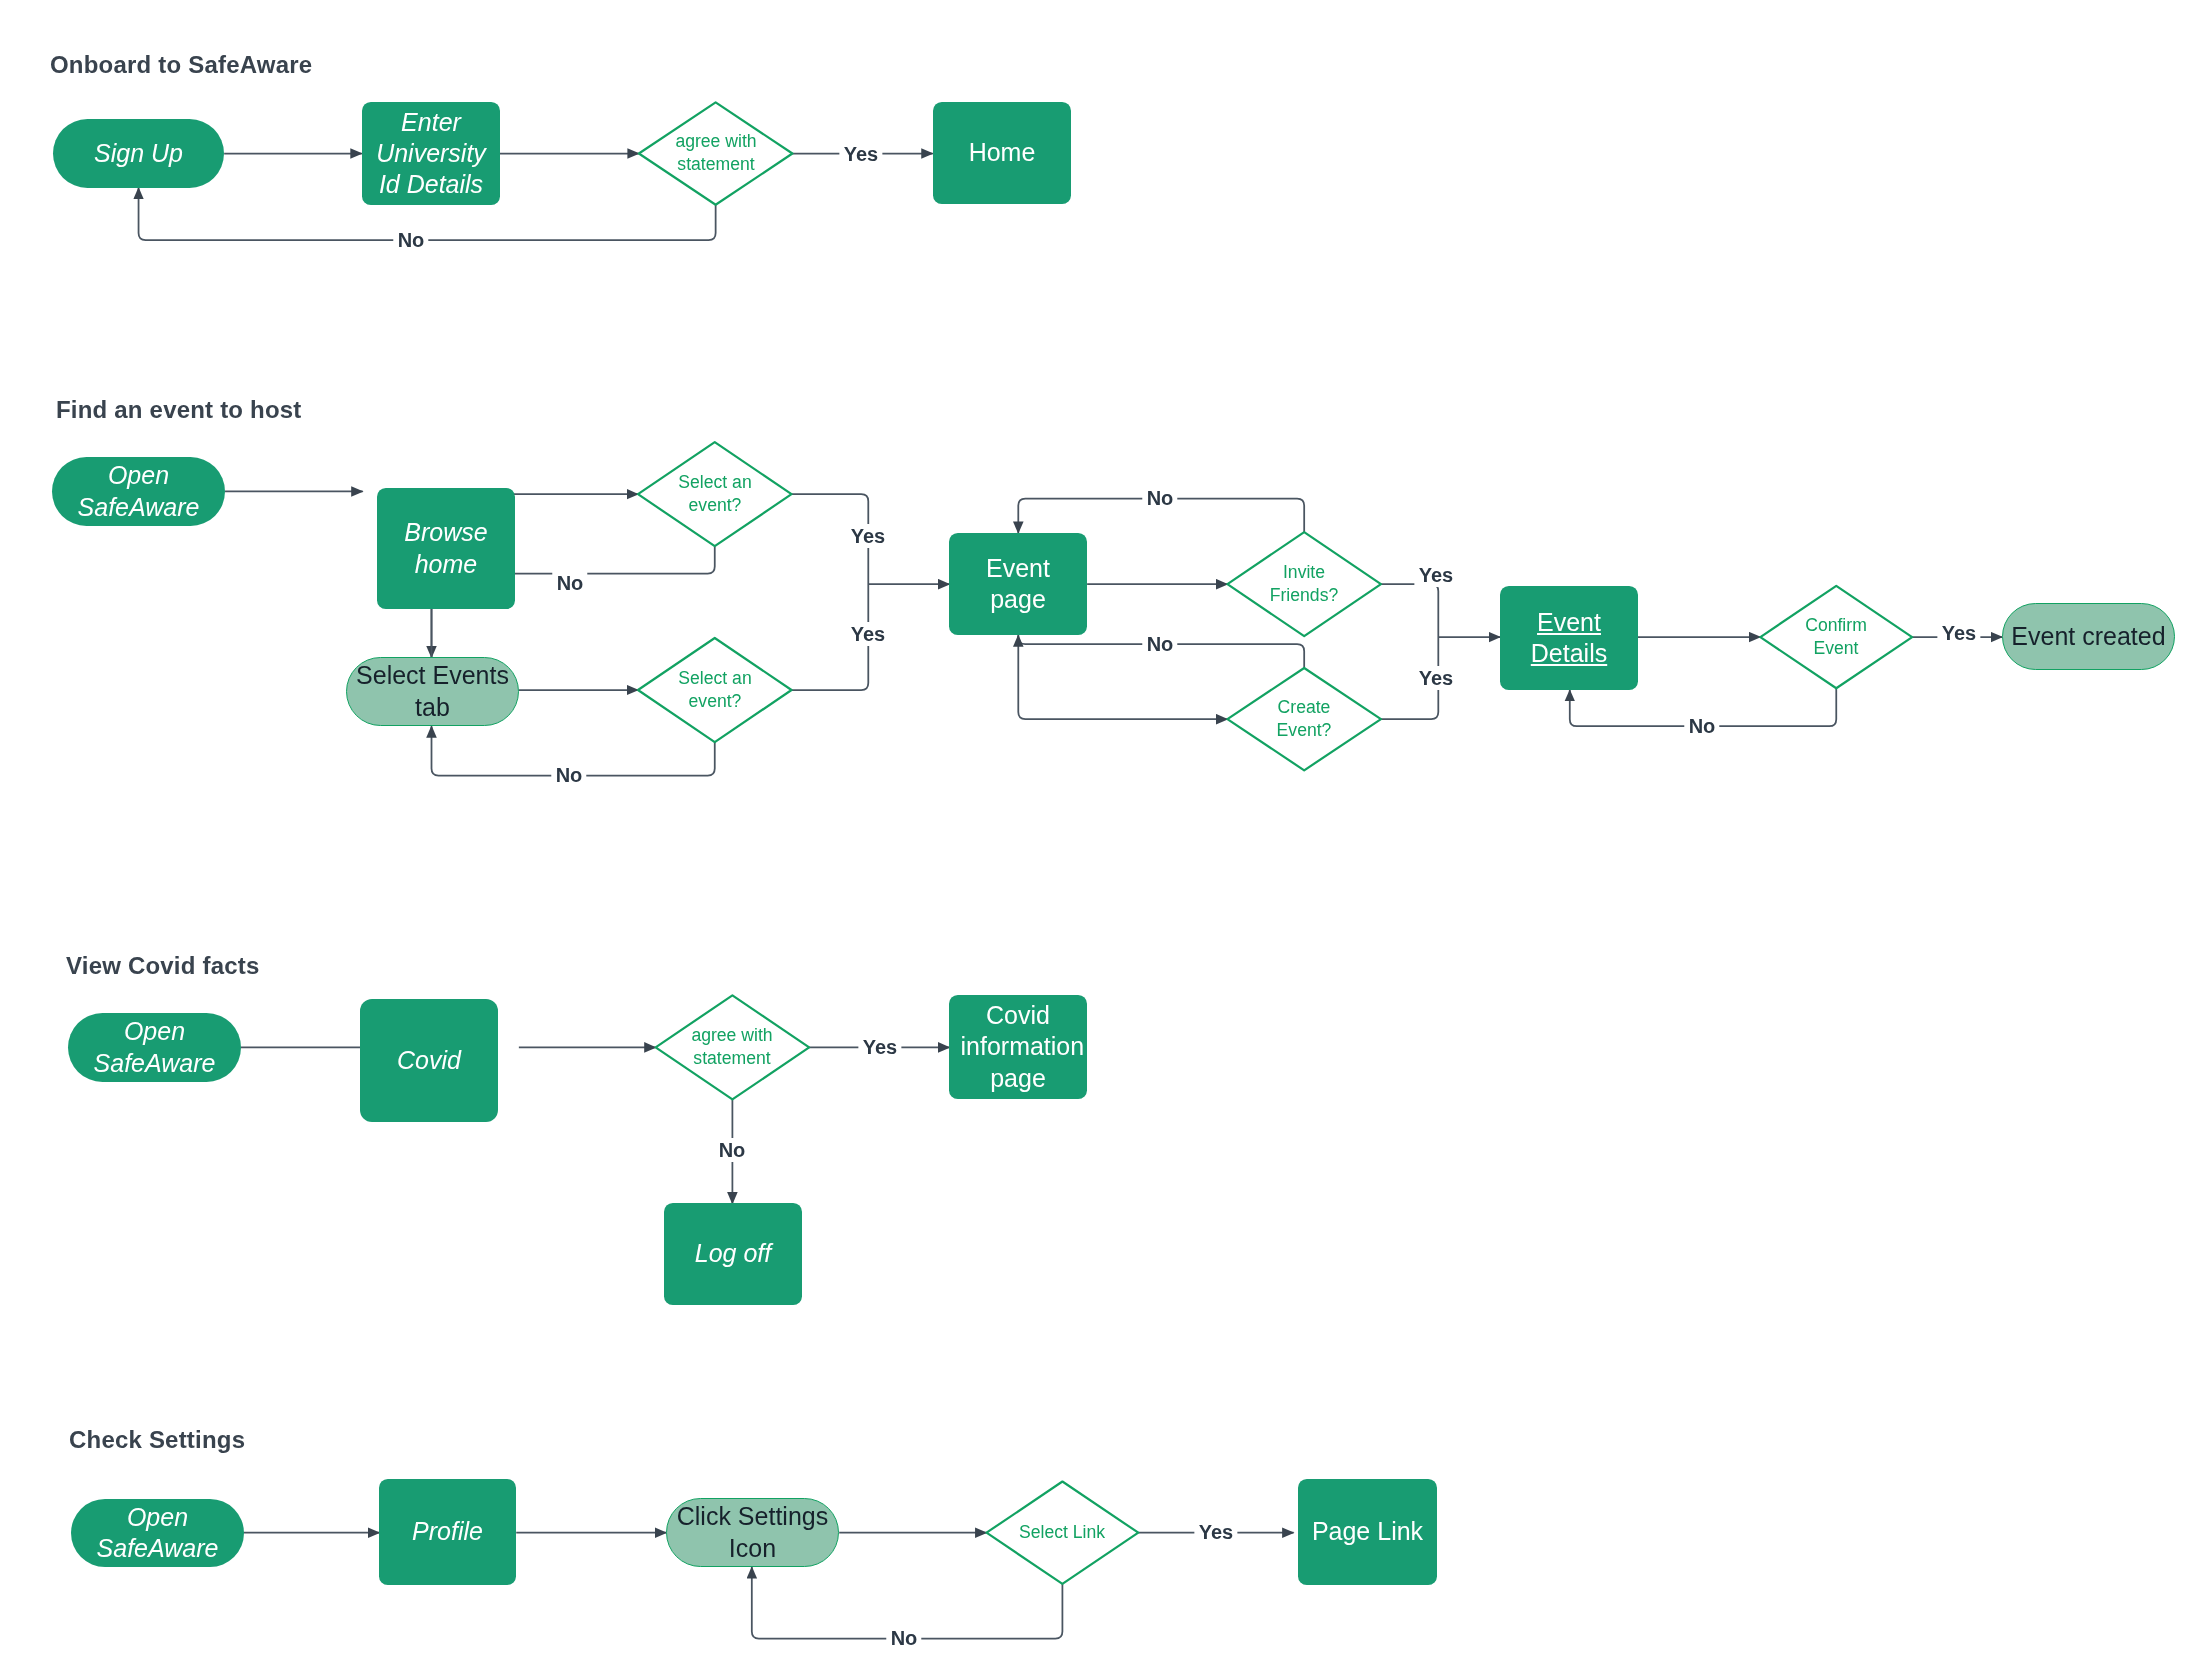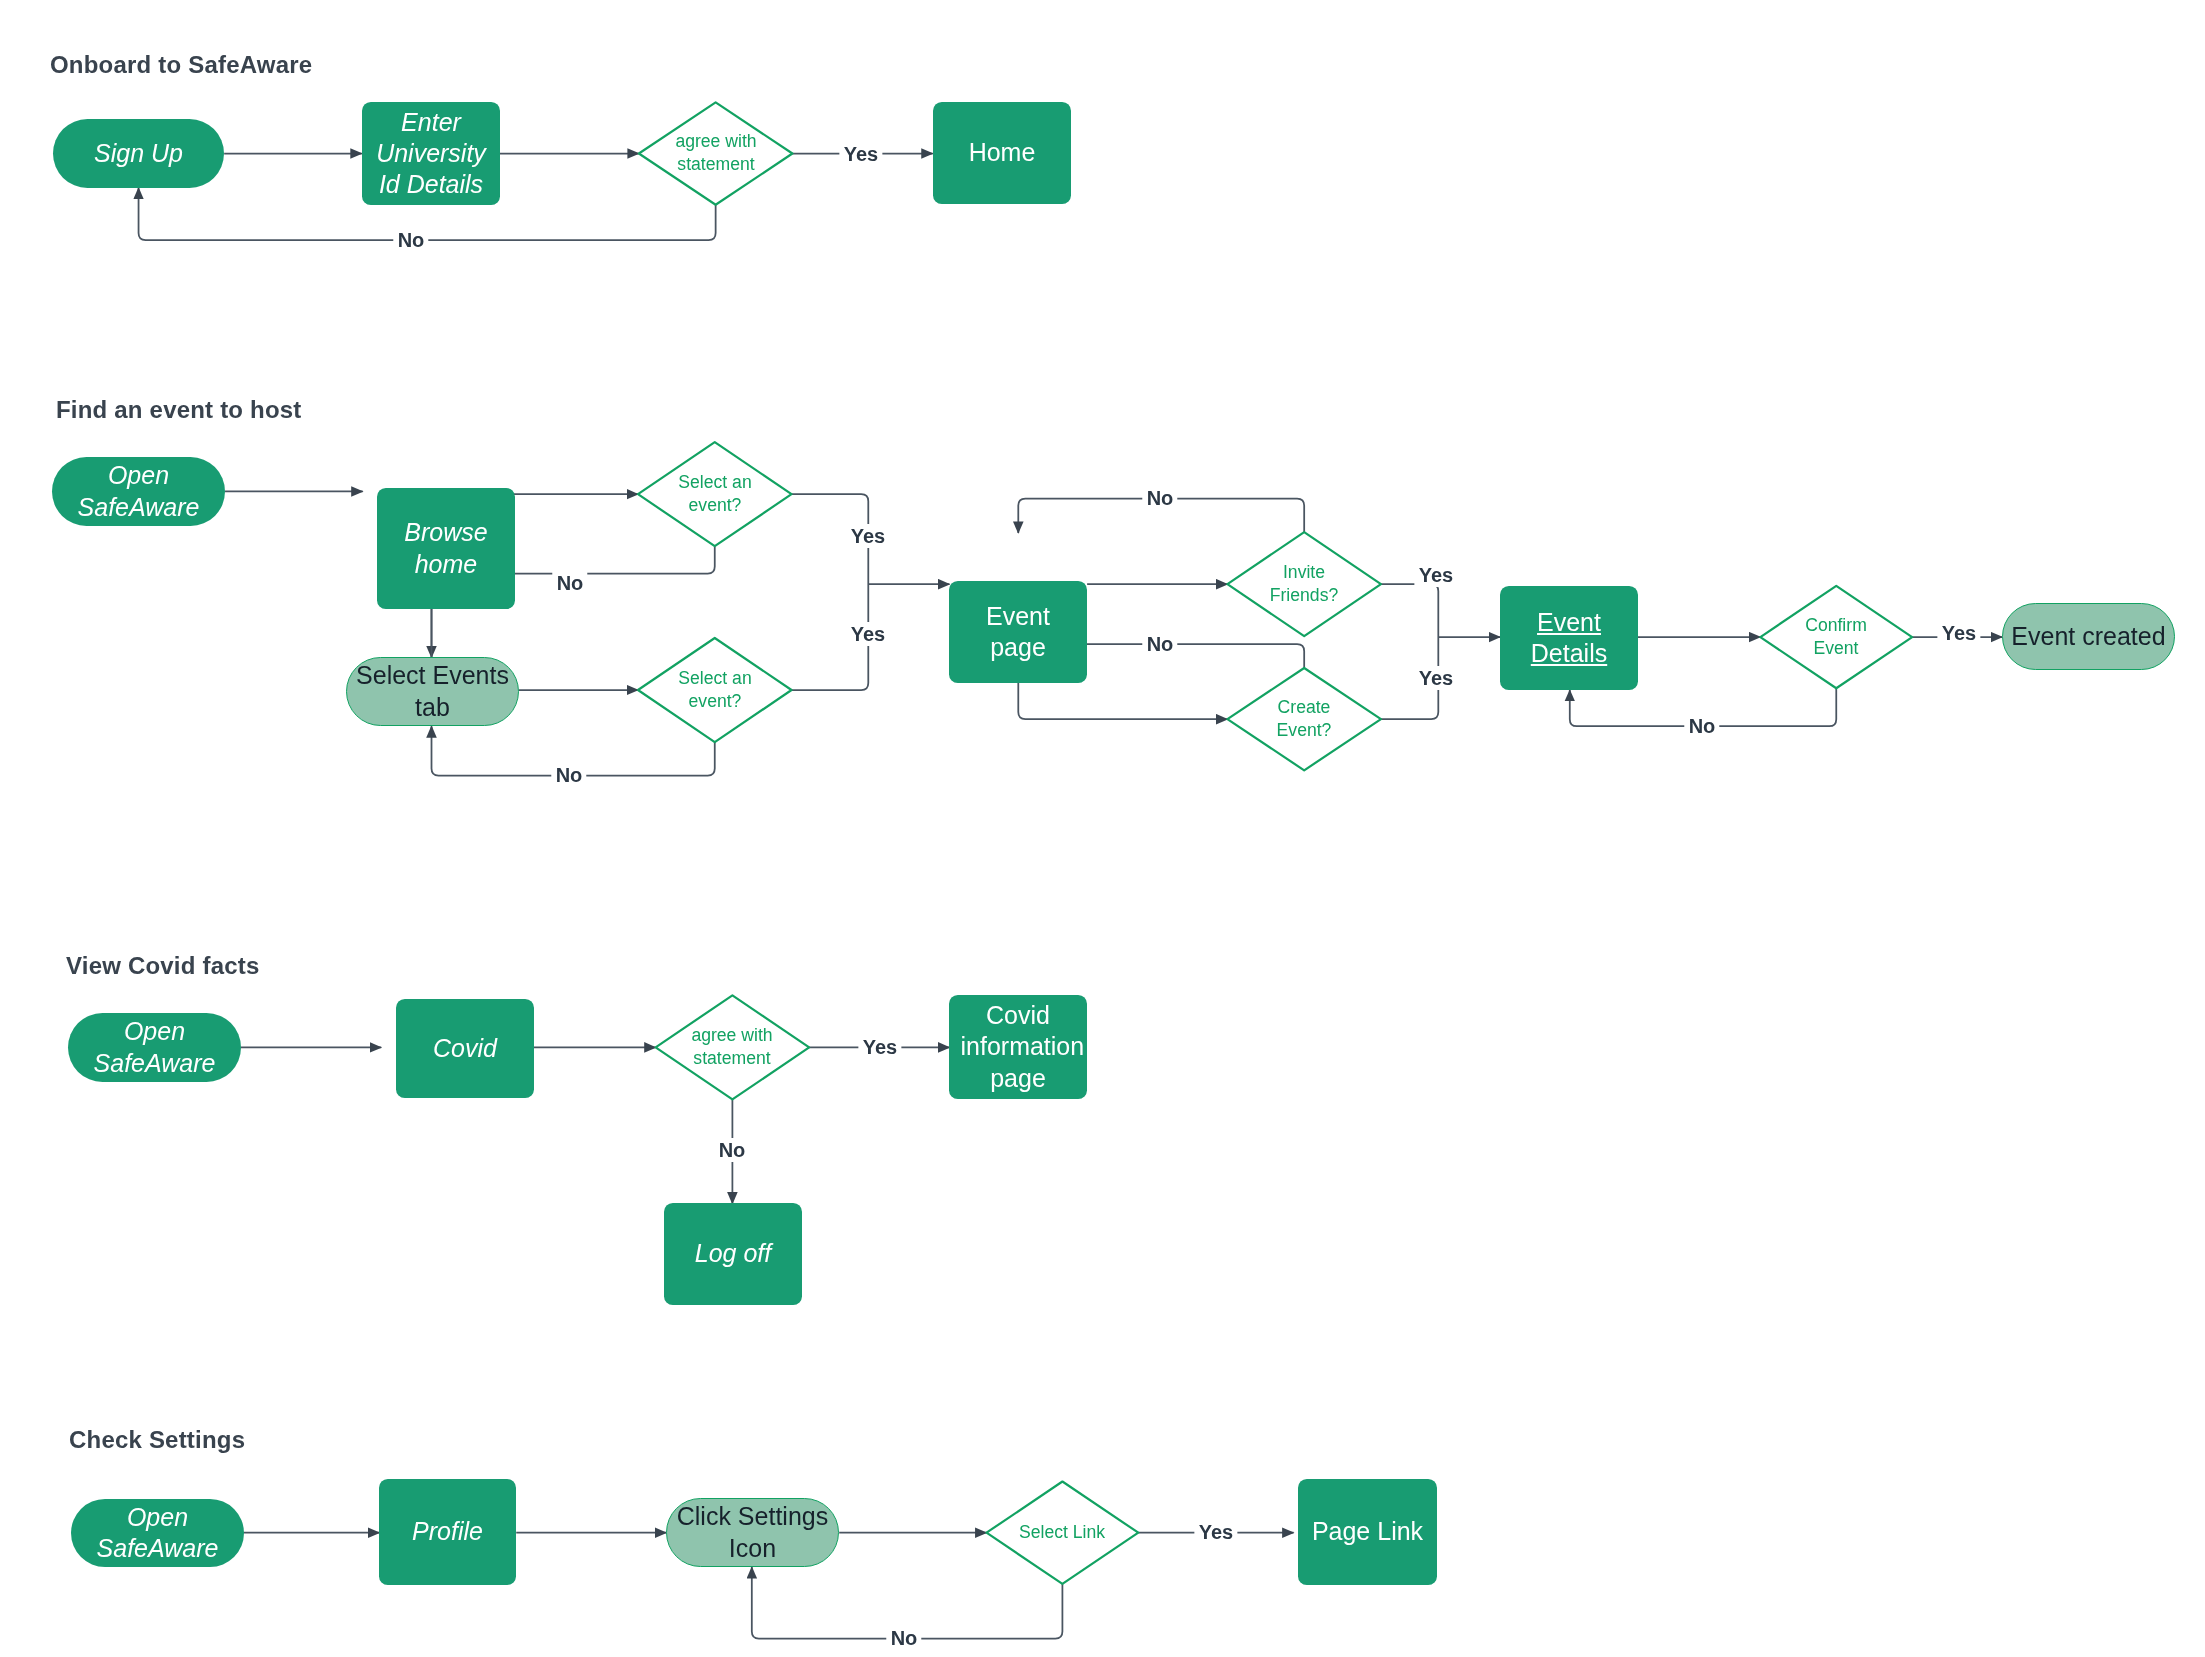--- a/index.html
+++ b/index.html
@@ -136,7 +136,7 @@
   <div class="diamond-label" style="left:638px; top:638px; width:154px; height:104px;">
     <span style="width:106px;">Select an event?</span>
   </div>
-  <div class="node box" style="left:949px; top:533px; width:138px; height:102px;margin-top:48px;">
+  <div class="node box" style="left:949px; top:533px; width:138px; height:102px;">
     <span>Event page</span>
   </div>
   <div class="diamond-label" style="left:1227px; top:668px; width:154px; height:102px;">

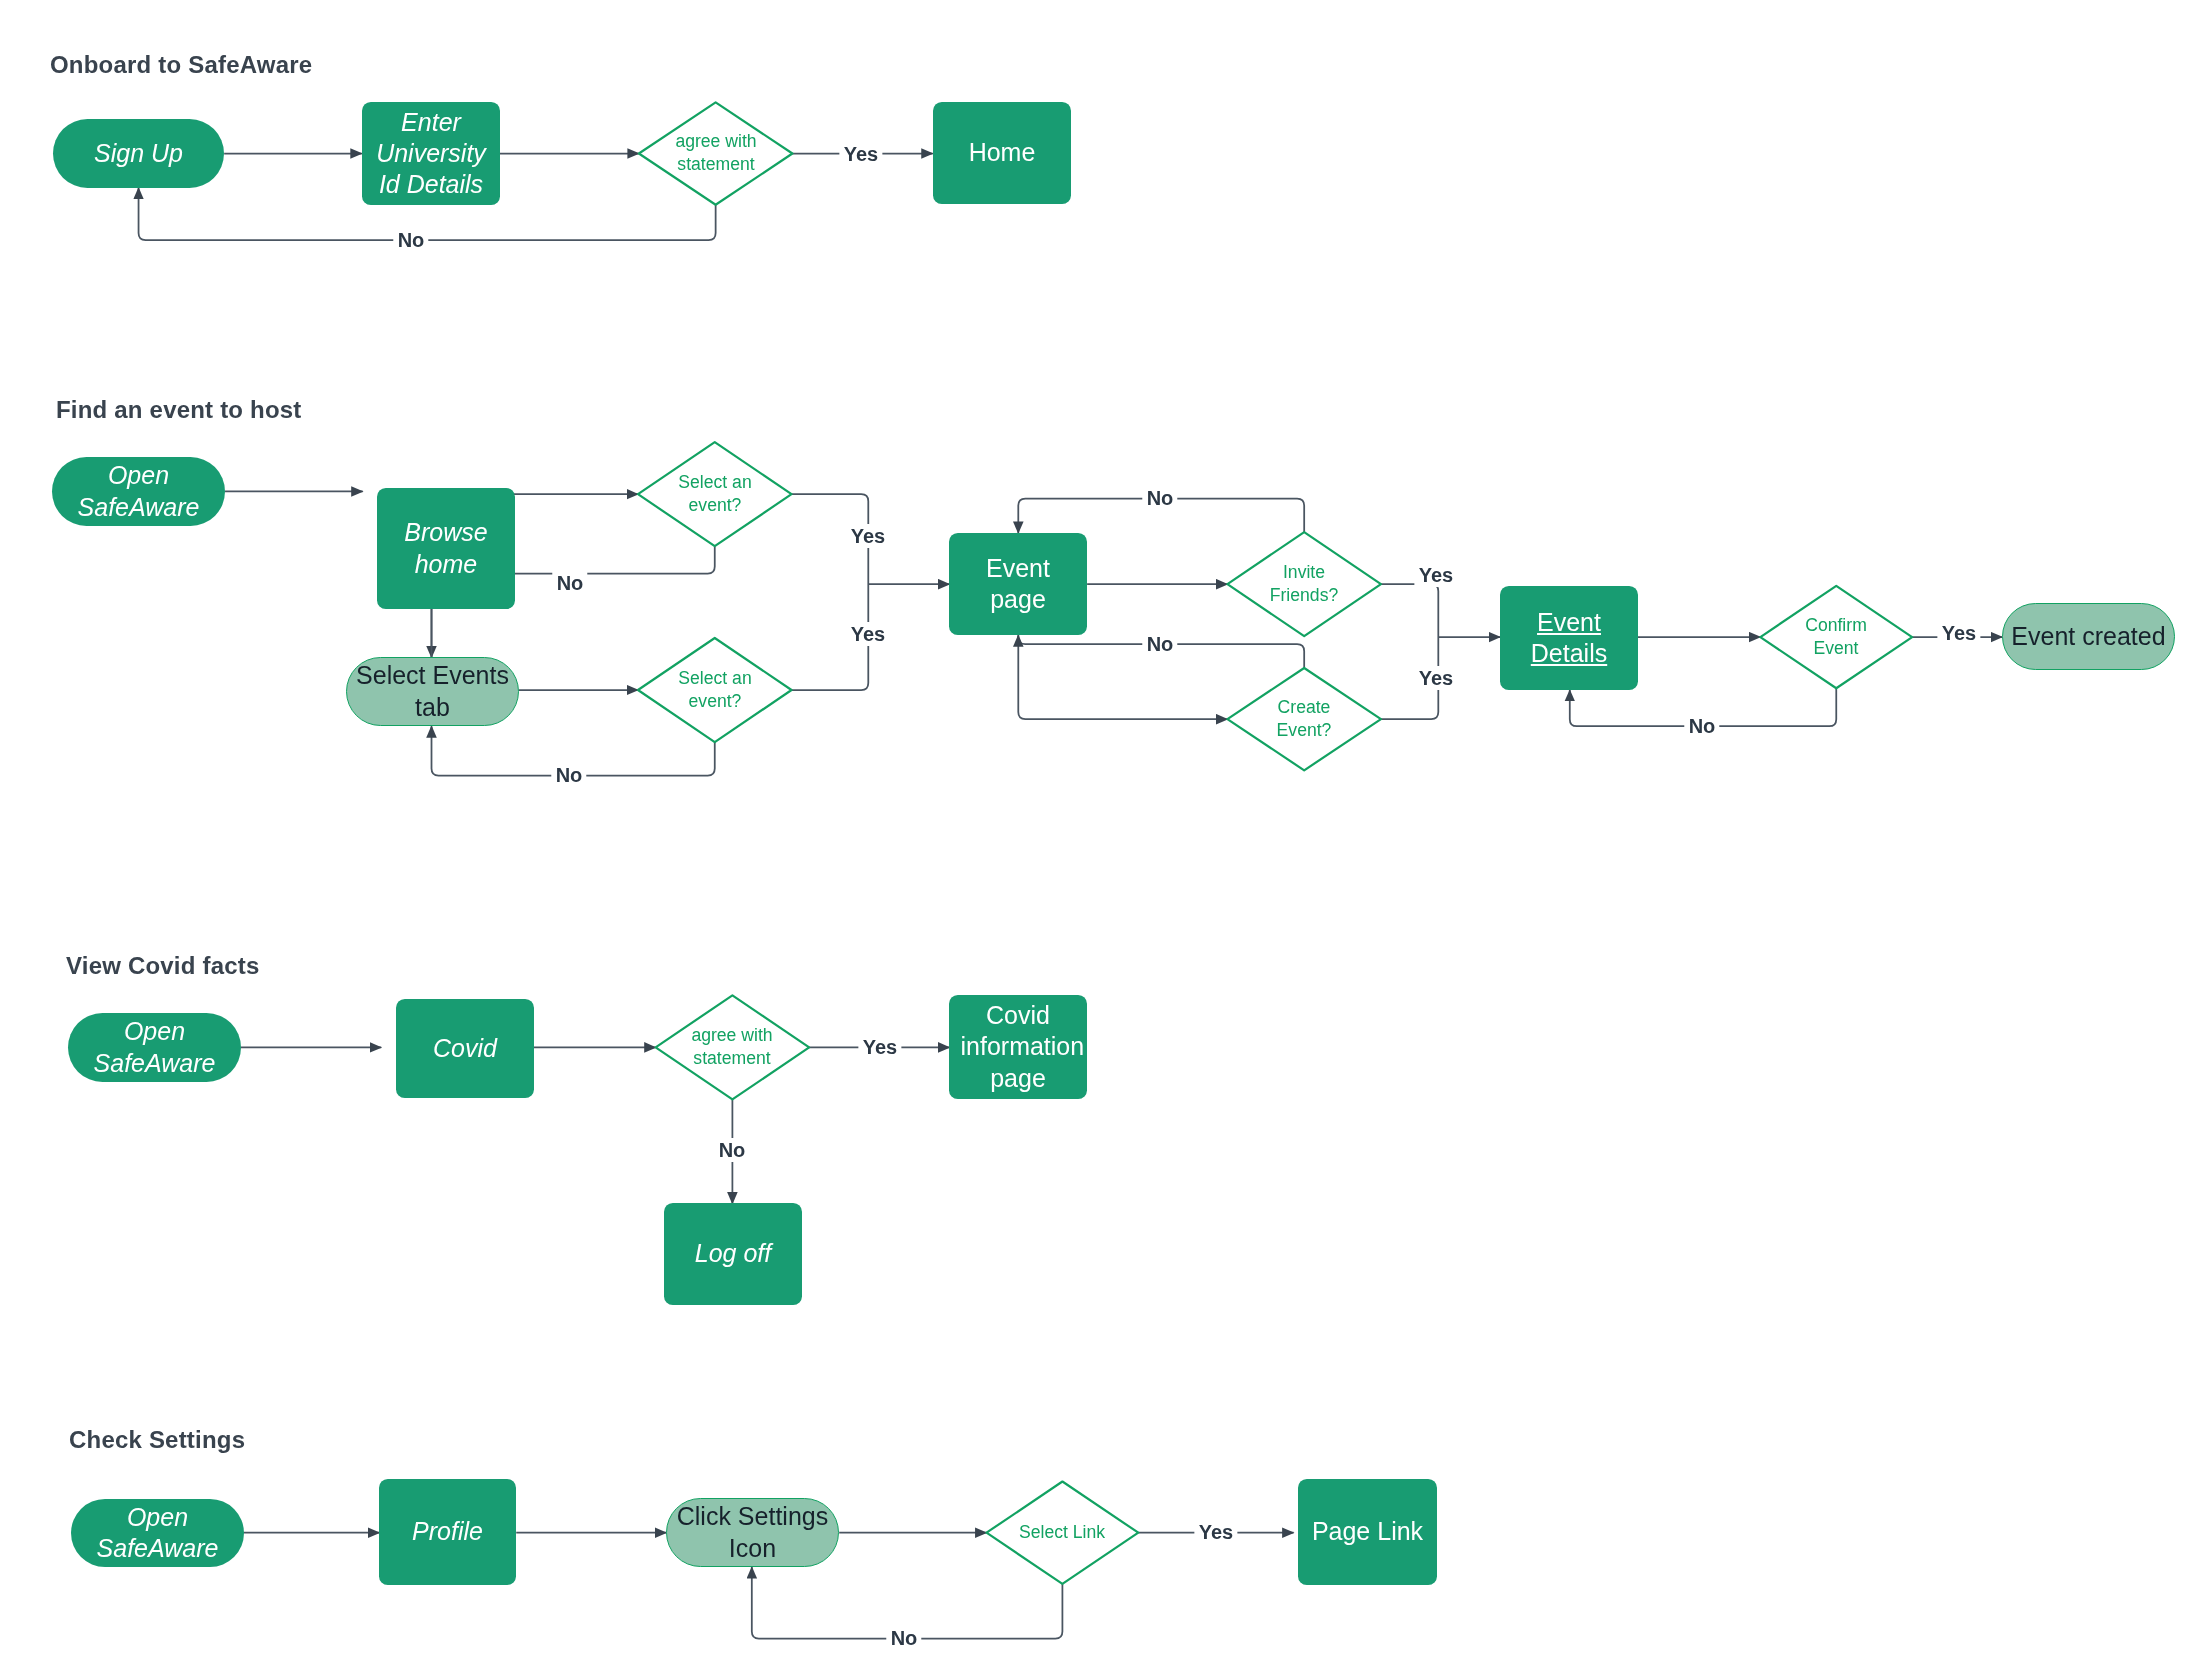--- a/index.html
+++ b/index.html
@@ -168,7 +168,7 @@
   <div class="node pill italic" style="left:68px; top:1013px; width:173px; height:69px;">
     <span>Open SafeAware</span>
   </div>
-  <div class="node box italic" style="left:396px; top:999px; width:138px; height:99px;">
+  <div class="node box italic" style="left:360px; top:999px; width:138px; height:123px;border-radius:12px;">
     <span>Covid</span>
   </div>
   <div class="diamond-label" style="left:655px; top:995px; width:154px; height:104px;">

